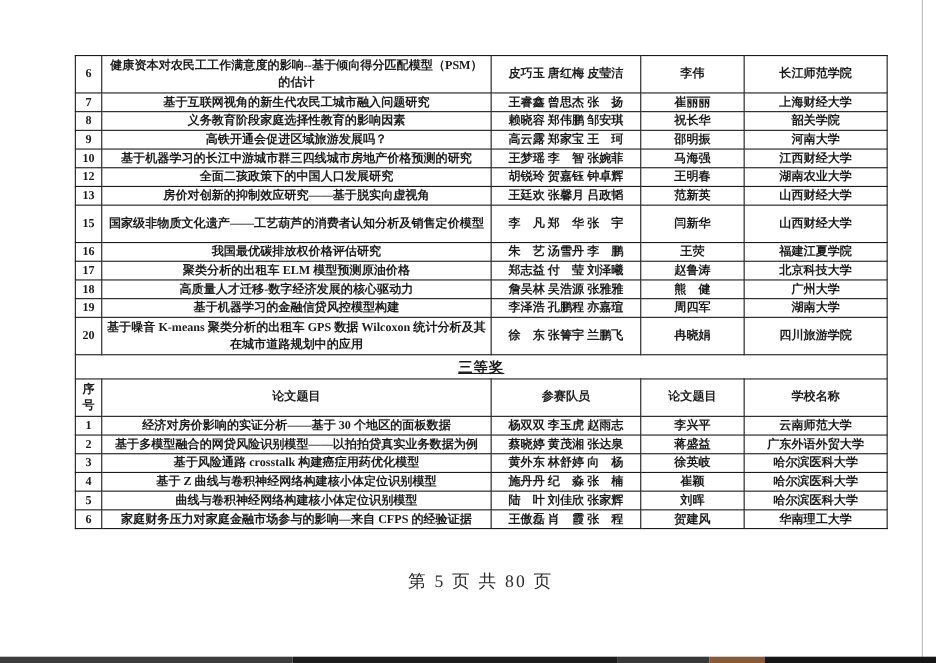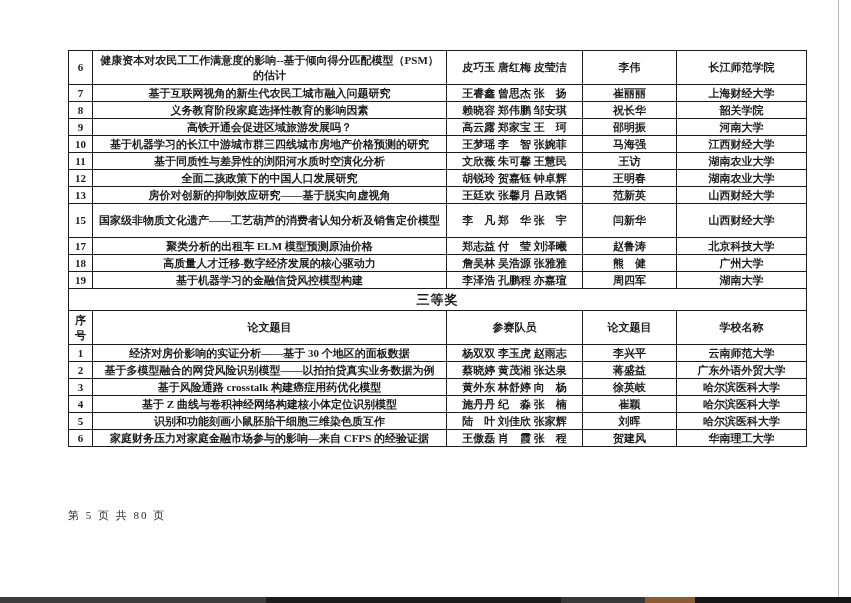--- a/index.html
+++ b/index.html
@@ -85,13 +85,6 @@
           <td>王梦瑶 李　智 张婉菲</td>
           <td>马海强</td>
           <td>江西财经大学</td>
-        </tr>
-        <tr class="single">
-          <td>11</td>
-          <td>基于同质性与差异性的浏阳河水质时空演化分析</td>
-          <td>文欣薇 朱可馨 王慧民</td>
-          <td>王访</td>
-          <td>湖南农业大学</td>
         </tr>
         <tr class="single">
           <td>12</td>

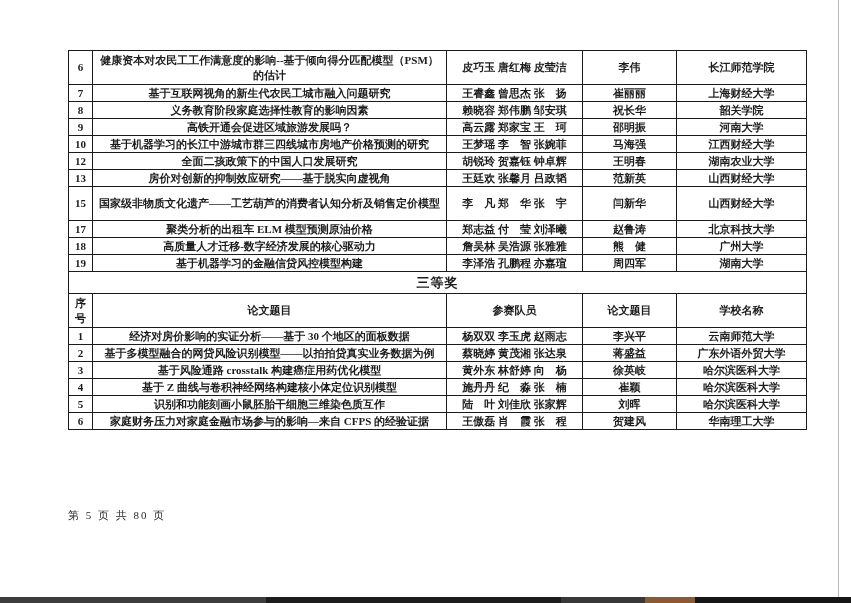--- a/index.html
+++ b/index.html
@@ -106,6 +106,13 @@
           <td>李　凡 郑　华 张　宇</td>
           <td>闫新华</td>
           <td>山西财经大学</td>
+        </tr>
+        <tr class="single">
+          <td>16</td>
+          <td>我国最优碳排放权价格评估研究</td>
+          <td>朱　艺 汤雪丹 李　鹏</td>
+          <td>王荧</td>
+          <td>福建江夏学院</td>
         </tr>
         <tr class="single">
           <td>17</td>

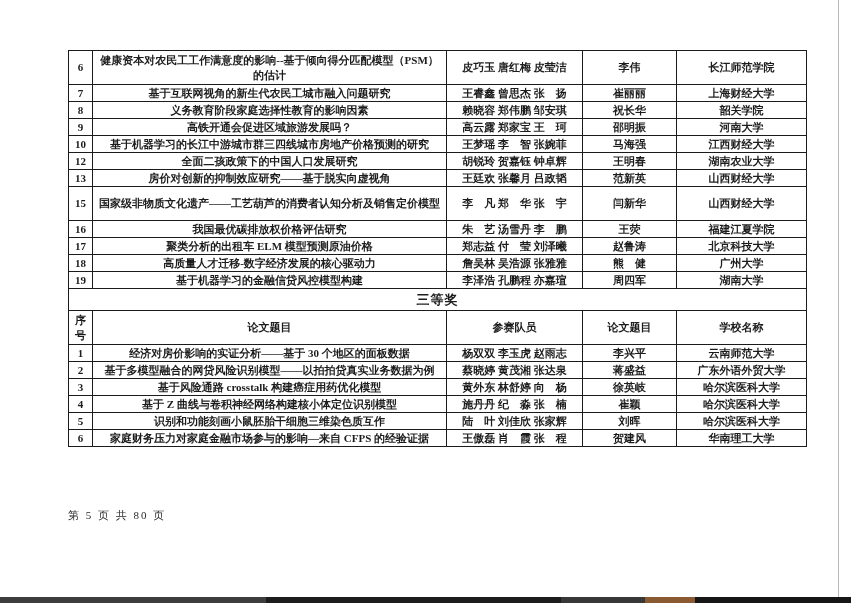--- a/index.html
+++ b/index.html
@@ -134,6 +134,13 @@
           <td>李泽浩 孔鹏程 亦嘉瑄</td>
           <td>周四军</td>
           <td>湖南大学</td>
+        </tr>
+        <tr class="tall">
+          <td>20</td>
+          <td>基于噪音 K-means 聚类分析的出租车 GPS 数据 Wilcoxon 统计分析及其在城市道路规划中的应用</td>
+          <td>徐　东 张箐宇 兰鹏飞</td>
+          <td>冉晓娟</td>
+          <td>四川旅游学院</td>
         </tr>
       </tbody>
     <tbody>

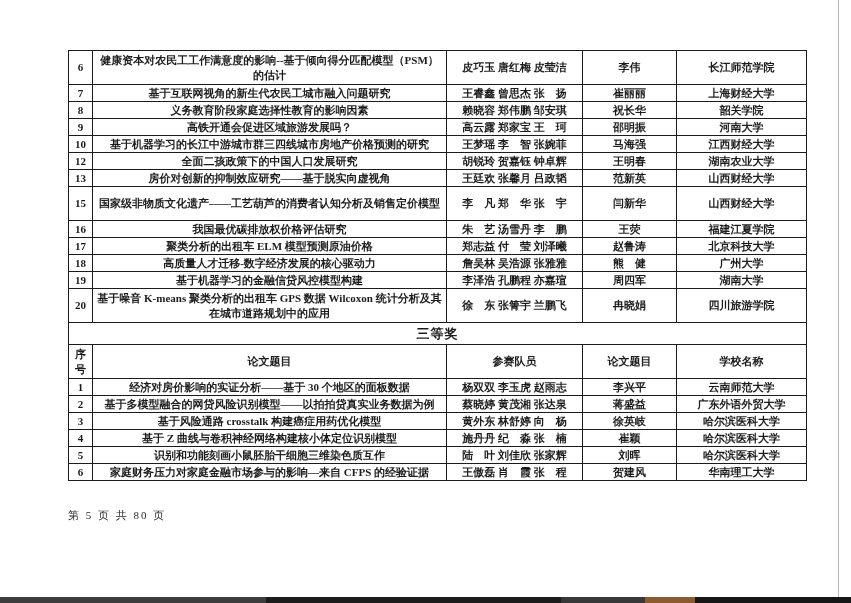--- a/index.html
+++ b/index.html
@@ -22,7 +22,7 @@
   tr.tall{height:34px;}
   tr.head-row{height:34px;margin-left:20px;}
   tr.head-row th{font-size:11px;font-weight:bold;}
-  tr.section-row{height:22px;}
+  tr.section-row{height:22px;text-decoration:underline;}
   tr.section-row td{font-size:13px;font-weight:bold;letter-spacing:1px;}
   .footer{
     position:absolute;left:68px;top:508px;width:738px;

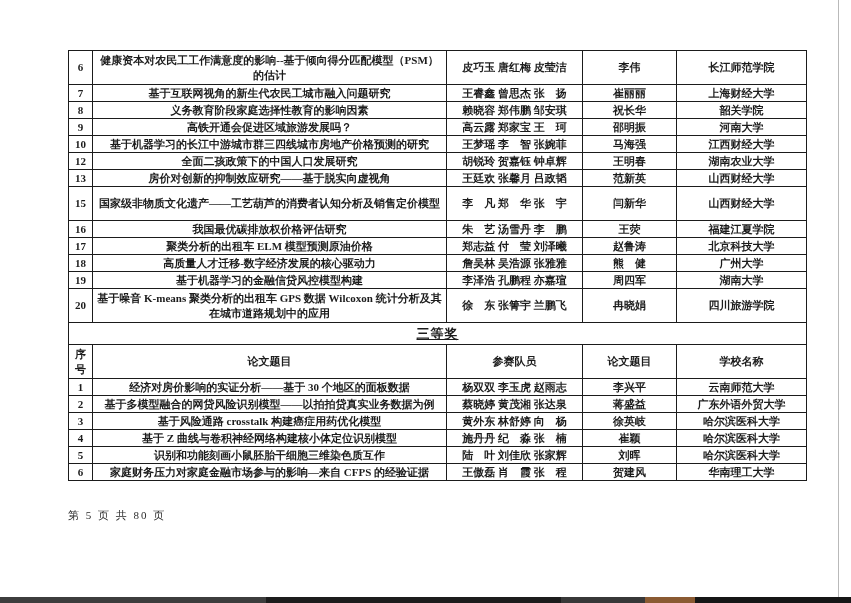--- a/index.html
+++ b/index.html
@@ -188,7 +188,7 @@
         </tr>
         <tr class="single">
           <td>5</td>
-          <td>识别和功能刻画小鼠胚胎干细胞三维染色质互作</td>
+          <td>曲线与卷积神经网络构建核小体定位识别模型</td>
           <td>陆　叶 刘佳欣 张家辉</td>
           <td>刘晖</td>
           <td>哈尔滨医科大学</td>

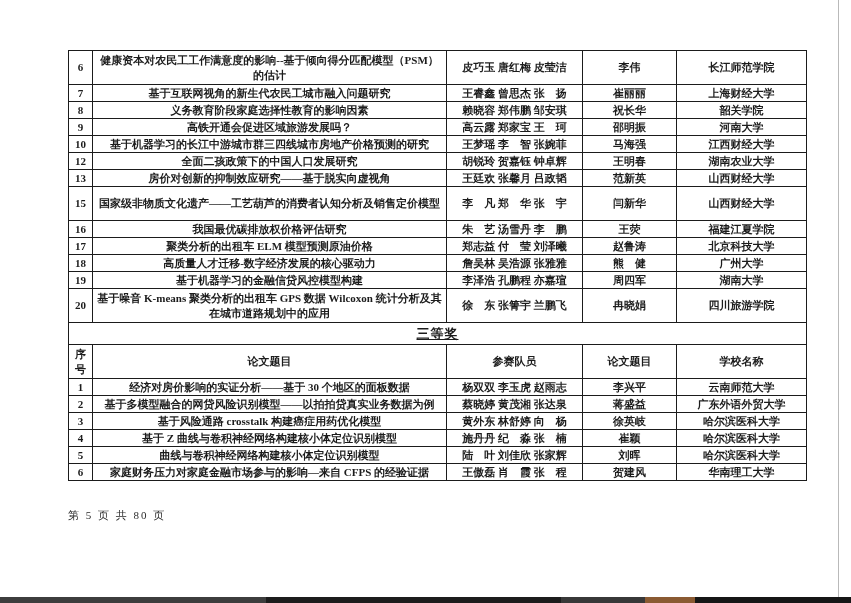--- a/index.html
+++ b/index.html
@@ -25,8 +25,8 @@
   tr.section-row{height:22px;text-decoration:underline;}
   tr.section-row td{font-size:13px;font-weight:bold;letter-spacing:1px;}
   .footer{
-    position:absolute;left:68px;top:508px;width:738px;
-    text-align:left;font-size:11px;color:#2a2a2a;letter-spacing:2px;
+    position:absolute;left:68px;top:519px;width:738px;
+    text-align:center;font-size:16px;color:#2a2a2a;letter-spacing:2px;
   }
   .right-line{
     position:absolute;top:0;width:1px;height:597px;

